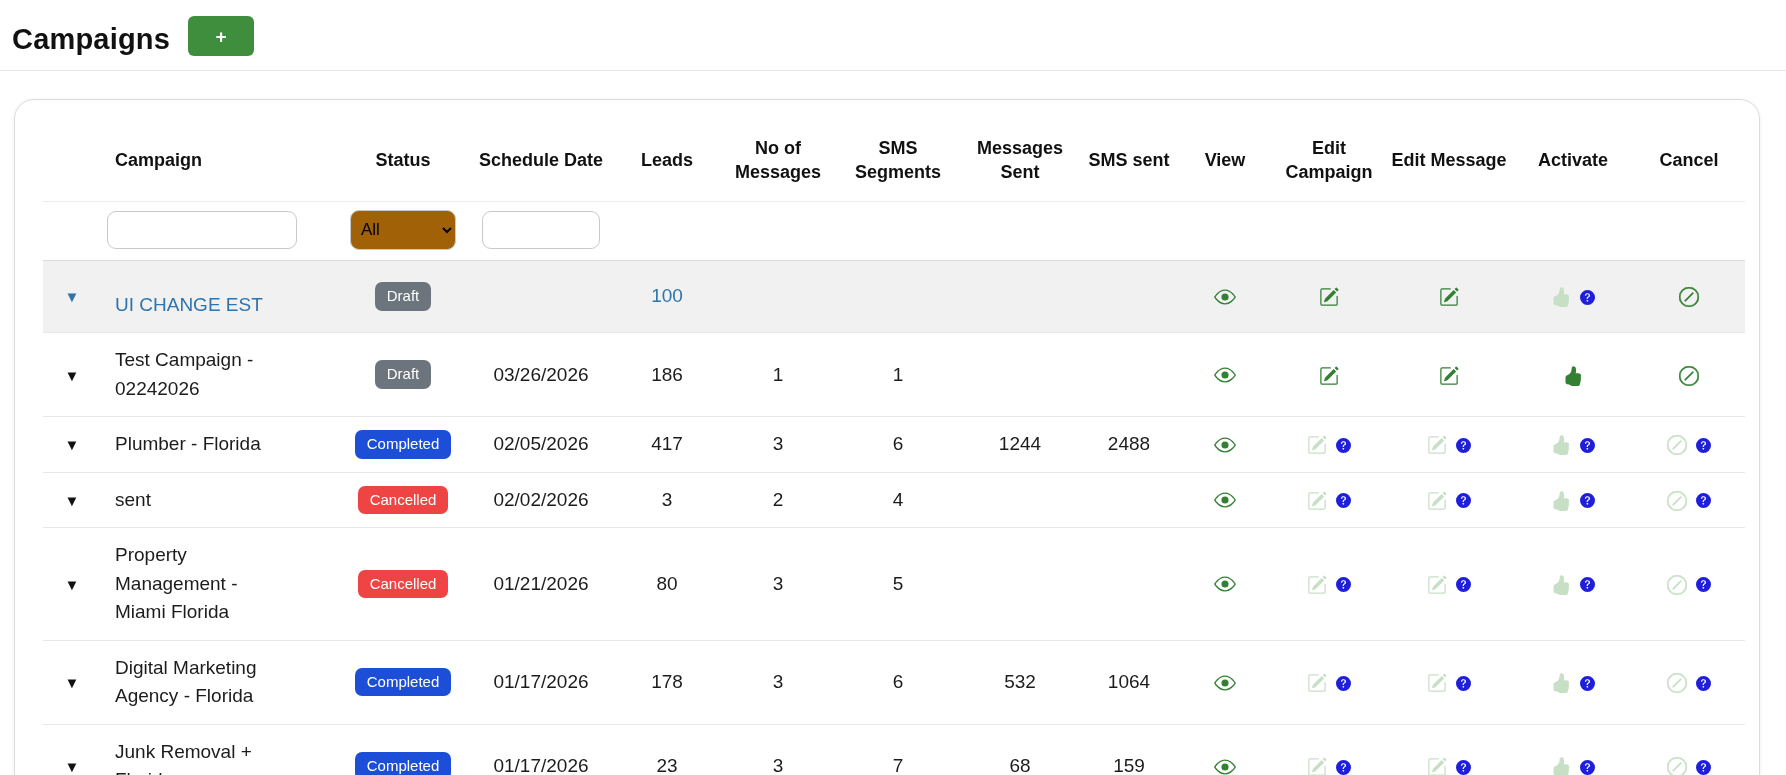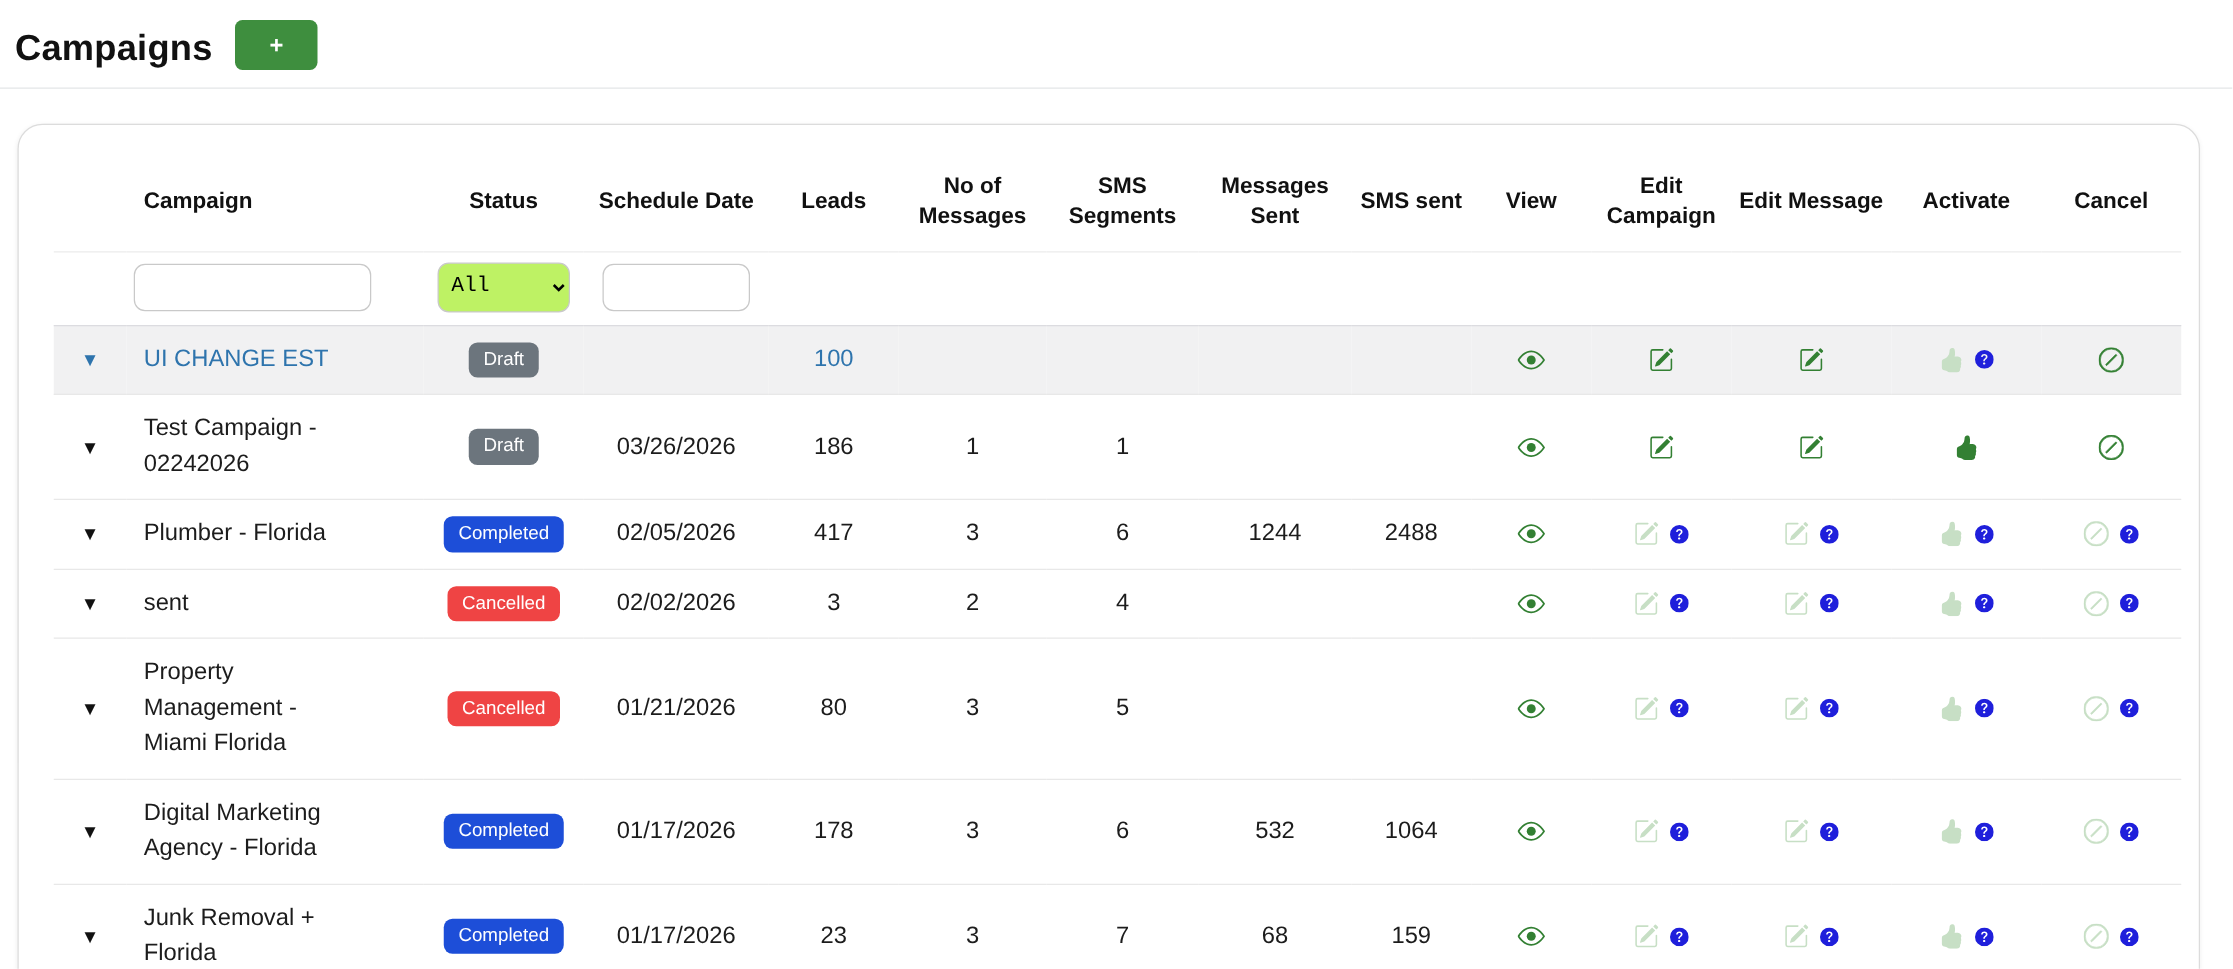--- a/index.html
+++ b/index.html
@@ -50,8 +50,8 @@
   .filter-input.campaign{width:190px;}
   .filter-input.date{width:118px;}
   .filter-select{
-    width:106px;height:40px;border:1px solid #c9c9c9;border-radius:9px;background:#bef264;
-    font-size:17px;padding:0 6px;font-family:Liberation Mono, monospace;outline:none;
+    width:106px;height:40px;border:1px solid #c9c9c9;border-radius:9px;background:#a16207;
+    font-size:17px;padding:0 6px;font-family:Liberation Sans, sans-serif;outline:none;
   }
   
   .tri{font-size:15px;color:#111;cursor:pointer;}

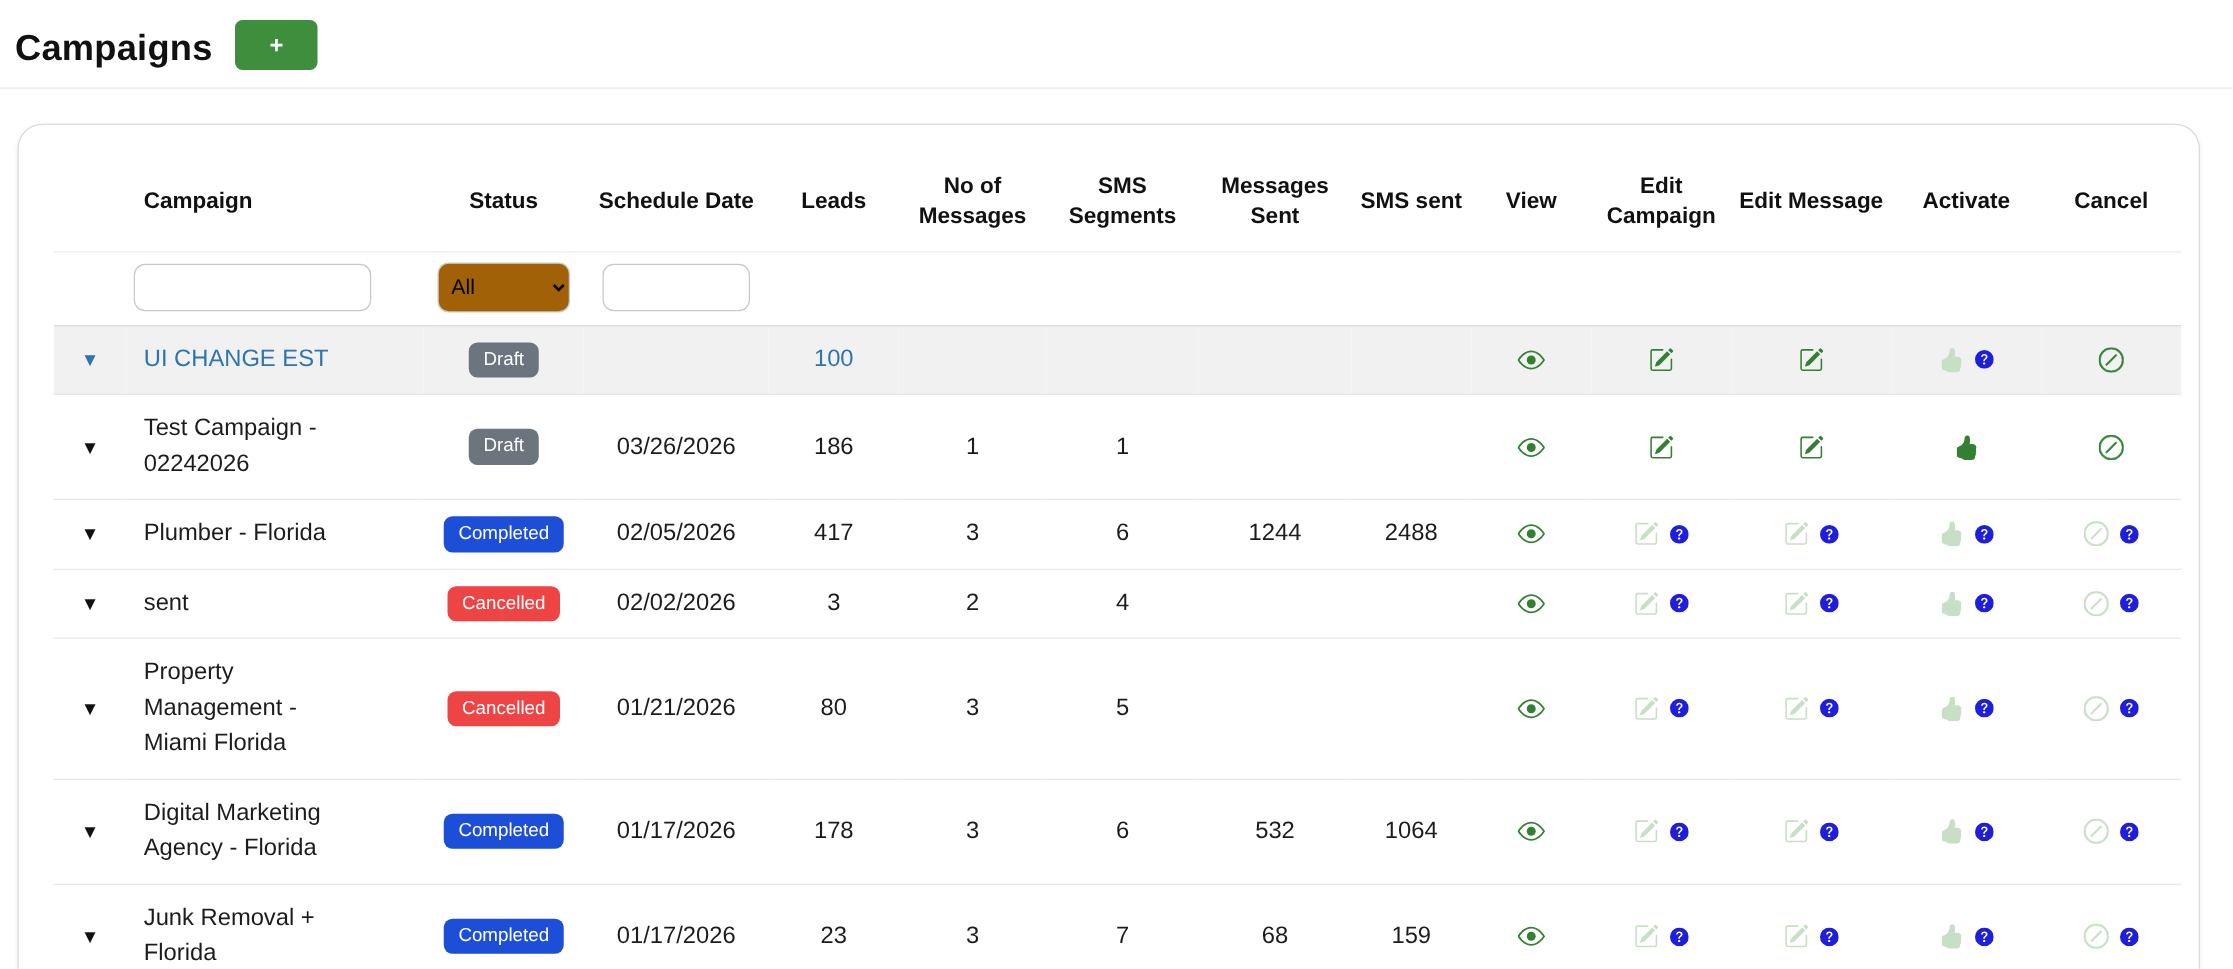--- a/index.html
+++ b/index.html
@@ -56,7 +56,7 @@
   
   .tri{font-size:15px;color:#111;cursor:pointer;}
   .tri.blue{color:#2e74ad;}
-  .link{color:#2e74ad;cursor:pointer;text-decoration:none;}
+  .link{color:#2e74ad;cursor:pointer;text-decoration:none;margin-top:17px;}
   .badge{
     display:inline-block;color:#fff;font-size:15px;font-weight:400;
     padding:6px 12px;border-radius:7px;line-height:1.1;

